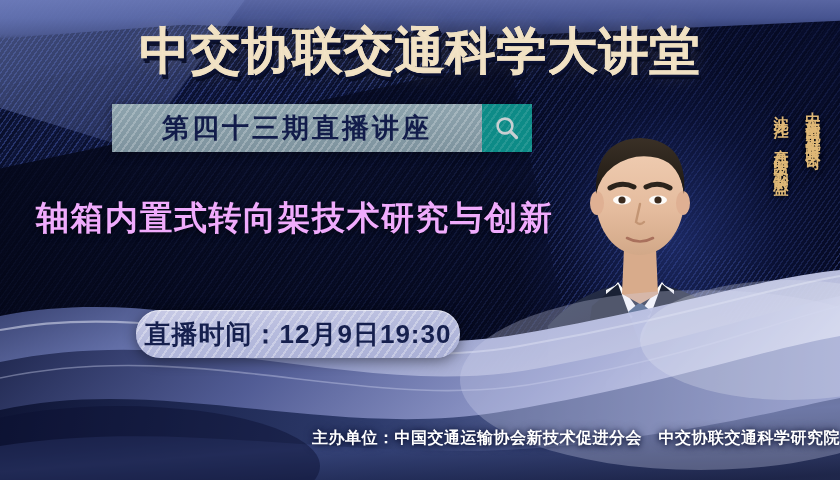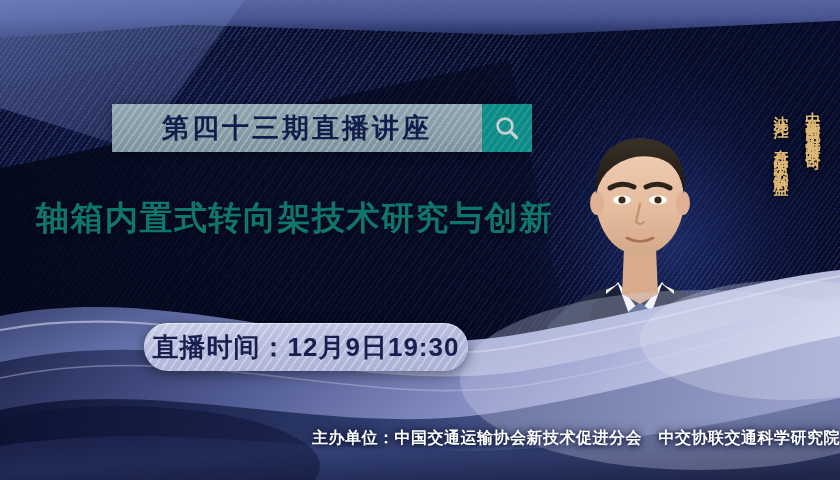--- a/index.html
+++ b/index.html
@@ -326,6 +326,7 @@
     <ellipse cx="120" cy="196" rx="200" ry="60" fill="#0a1030" opacity="0.45"></ellipse>
   </svg>
 
+  <div class="main-title">中交协联交通科学大讲堂</div>
 
   <div class="subtitle-bar">
     <div class="subtitle-body">

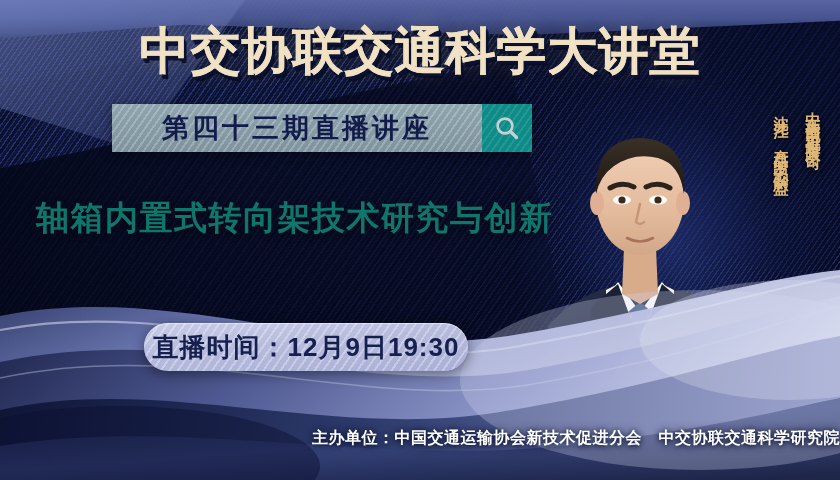--- a/index.html
+++ b/index.html
@@ -150,7 +150,7 @@
   .topic-title {
     position: absolute; left: 36px; top: 196px;
     font-size: 33px; font-weight: 900;
-    color: #0f766e;
+    color: #f0abfc;
     letter-spacing: 1.5px;
     white-space: nowrap;
     font-family: "DejaVu Sans", "Liberation Sans", sans-serif;

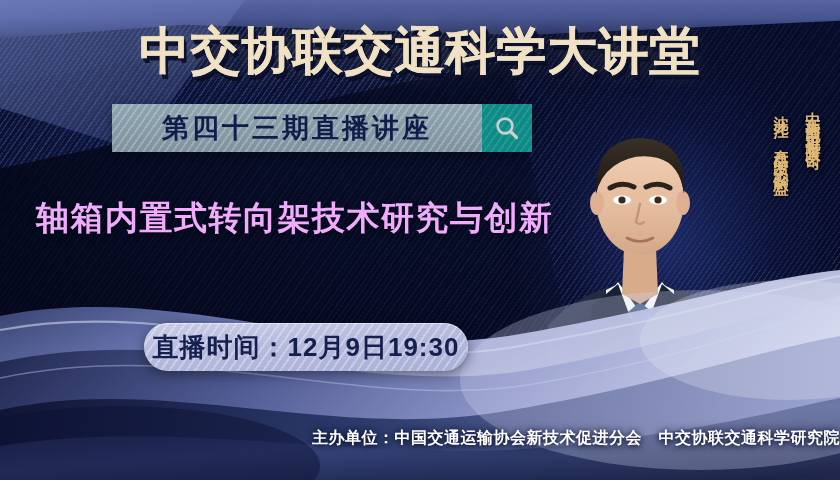--- a/index.html
+++ b/index.html
@@ -159,14 +159,13 @@
 
   
   .time-pill {
-    position: absolute; left: 144px; top: 310px;
+    position: absolute; left: 136px; top: 310px;
     width: 324px; height: 48px;
     border-radius: 24px;
     background: linear-gradient(175deg, #c9cbe6 0%, #b6bbdd 45%, #aab0d6 100%);
     display: flex; align-items: center; justify-content: center;
     overflow: hidden;
     box-shadow: 0 3px 14px rgba(0,0,0,0.45), inset 0 1px 0 rgba(255,255,255,0.5);
-    margin-top: 13px;
   }
   .time-pill::after {
     content: ""; position: absolute; inset: 0;

